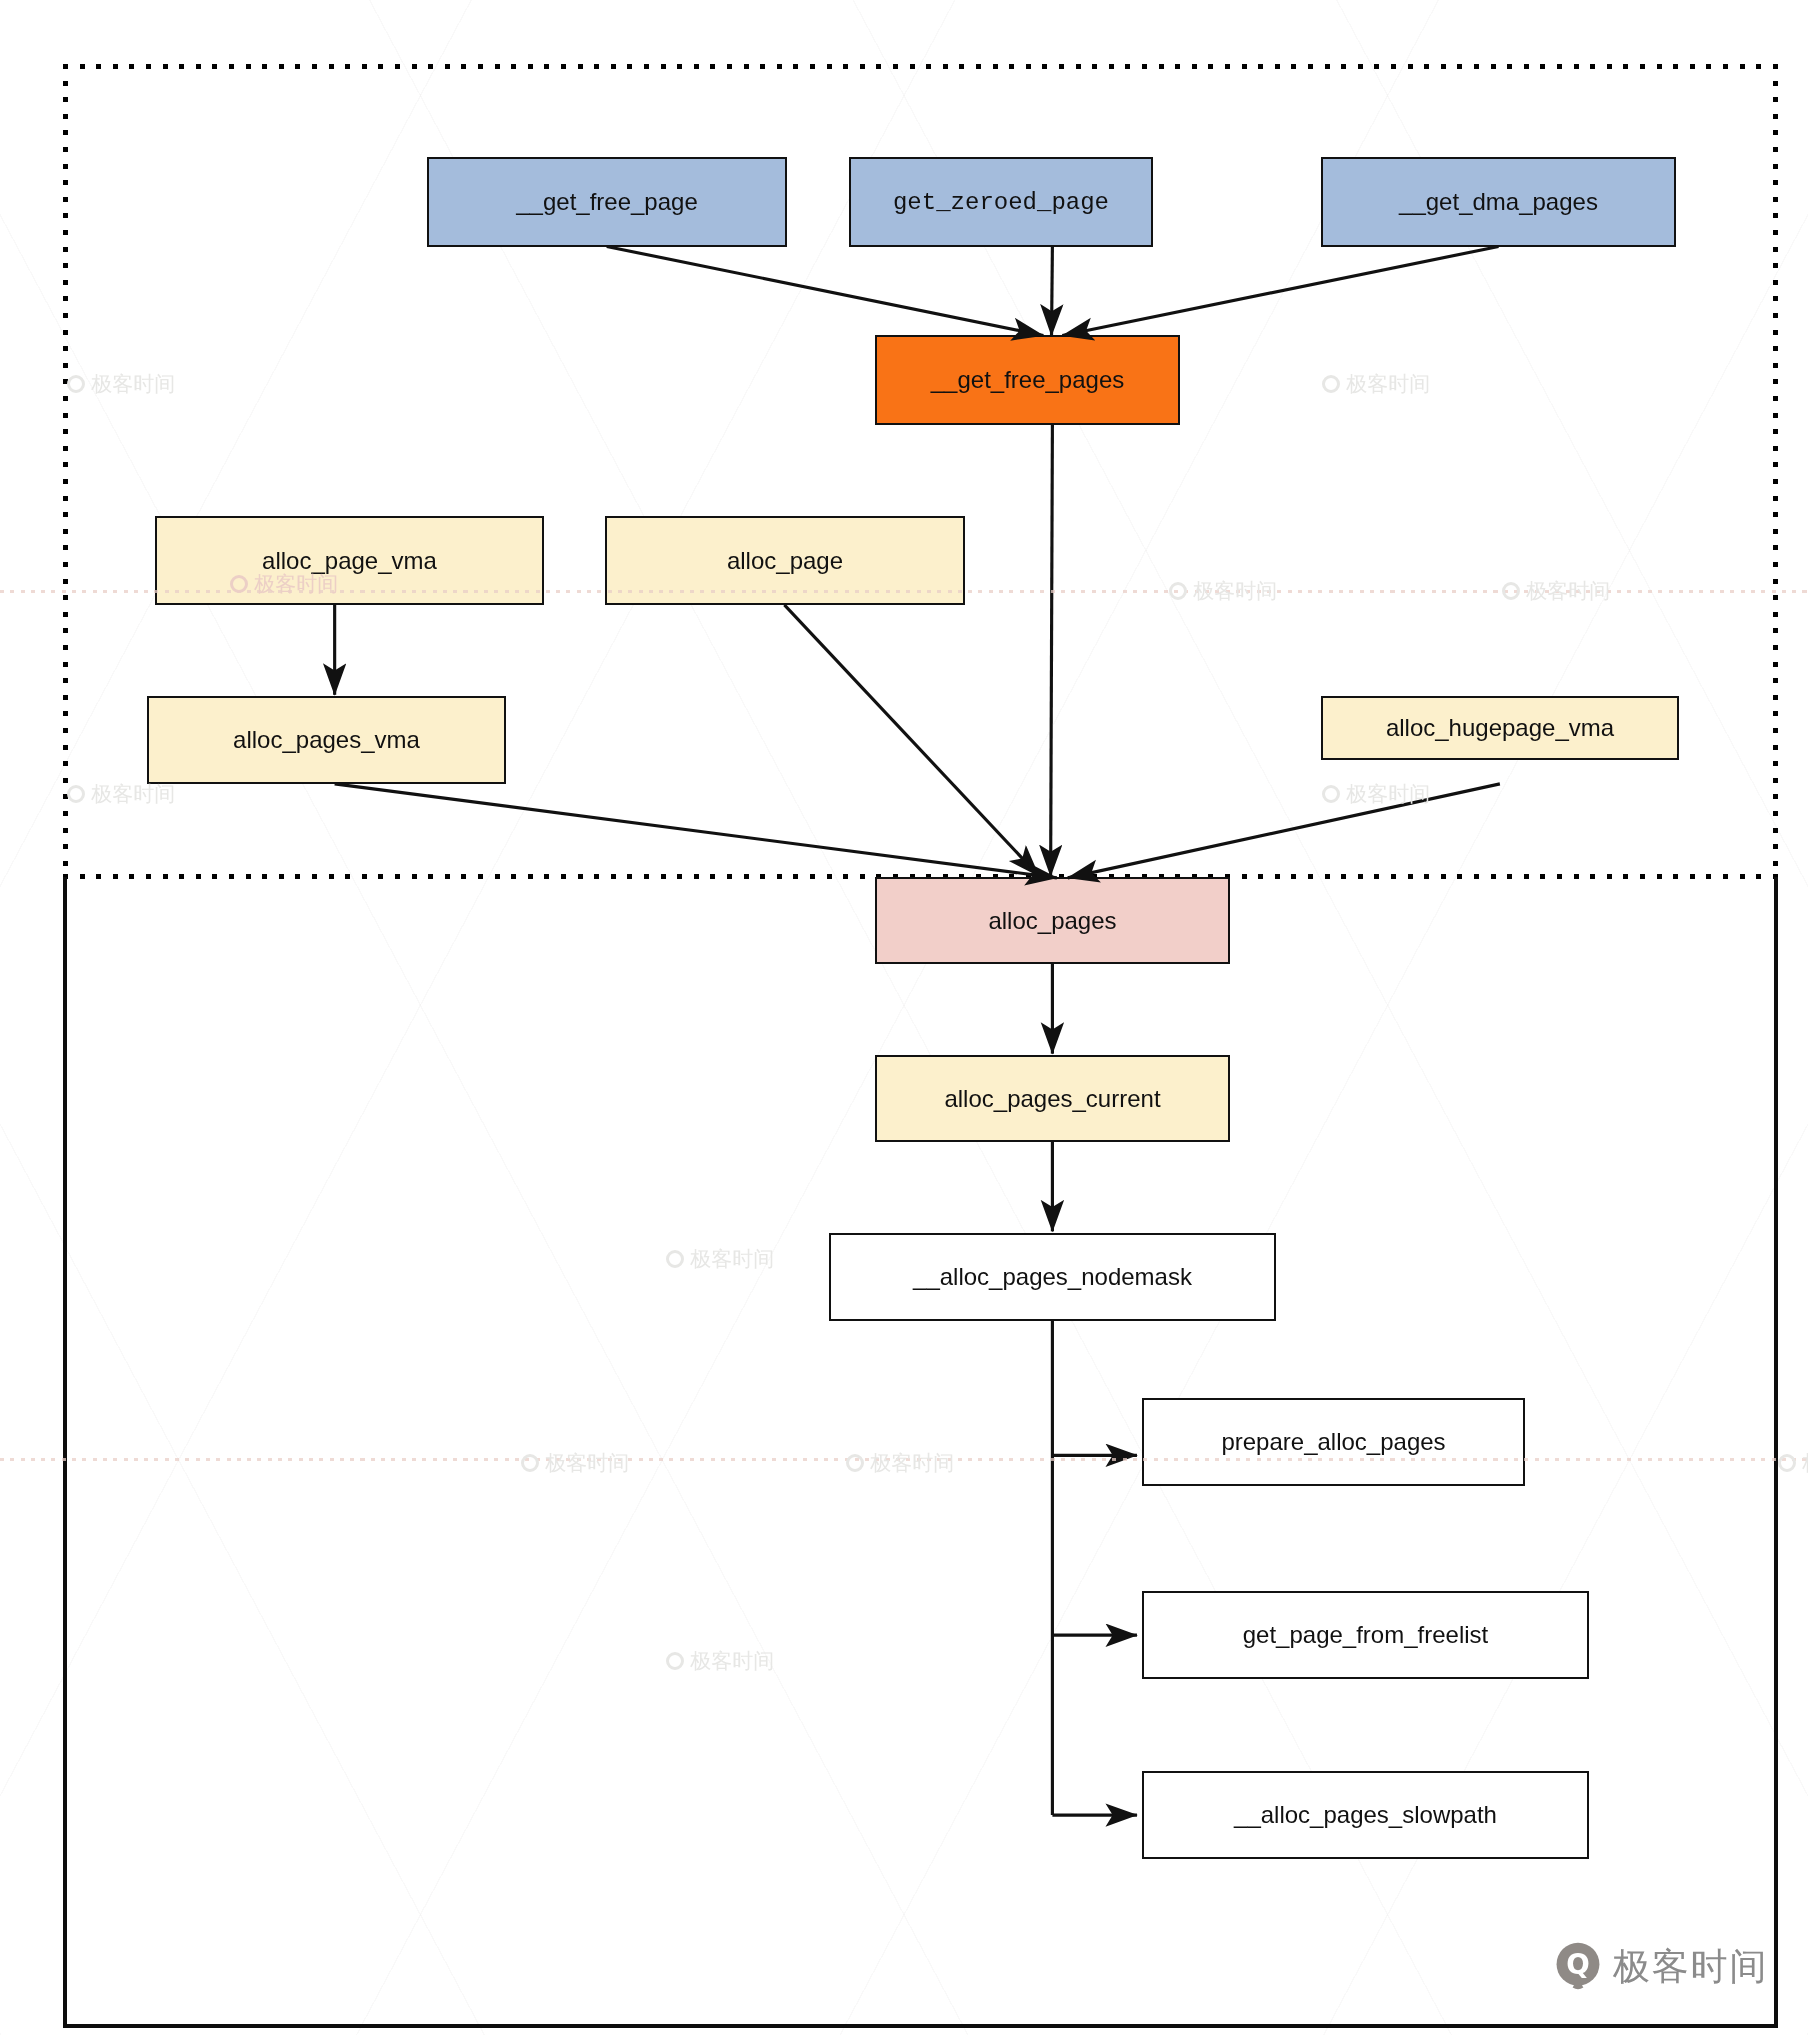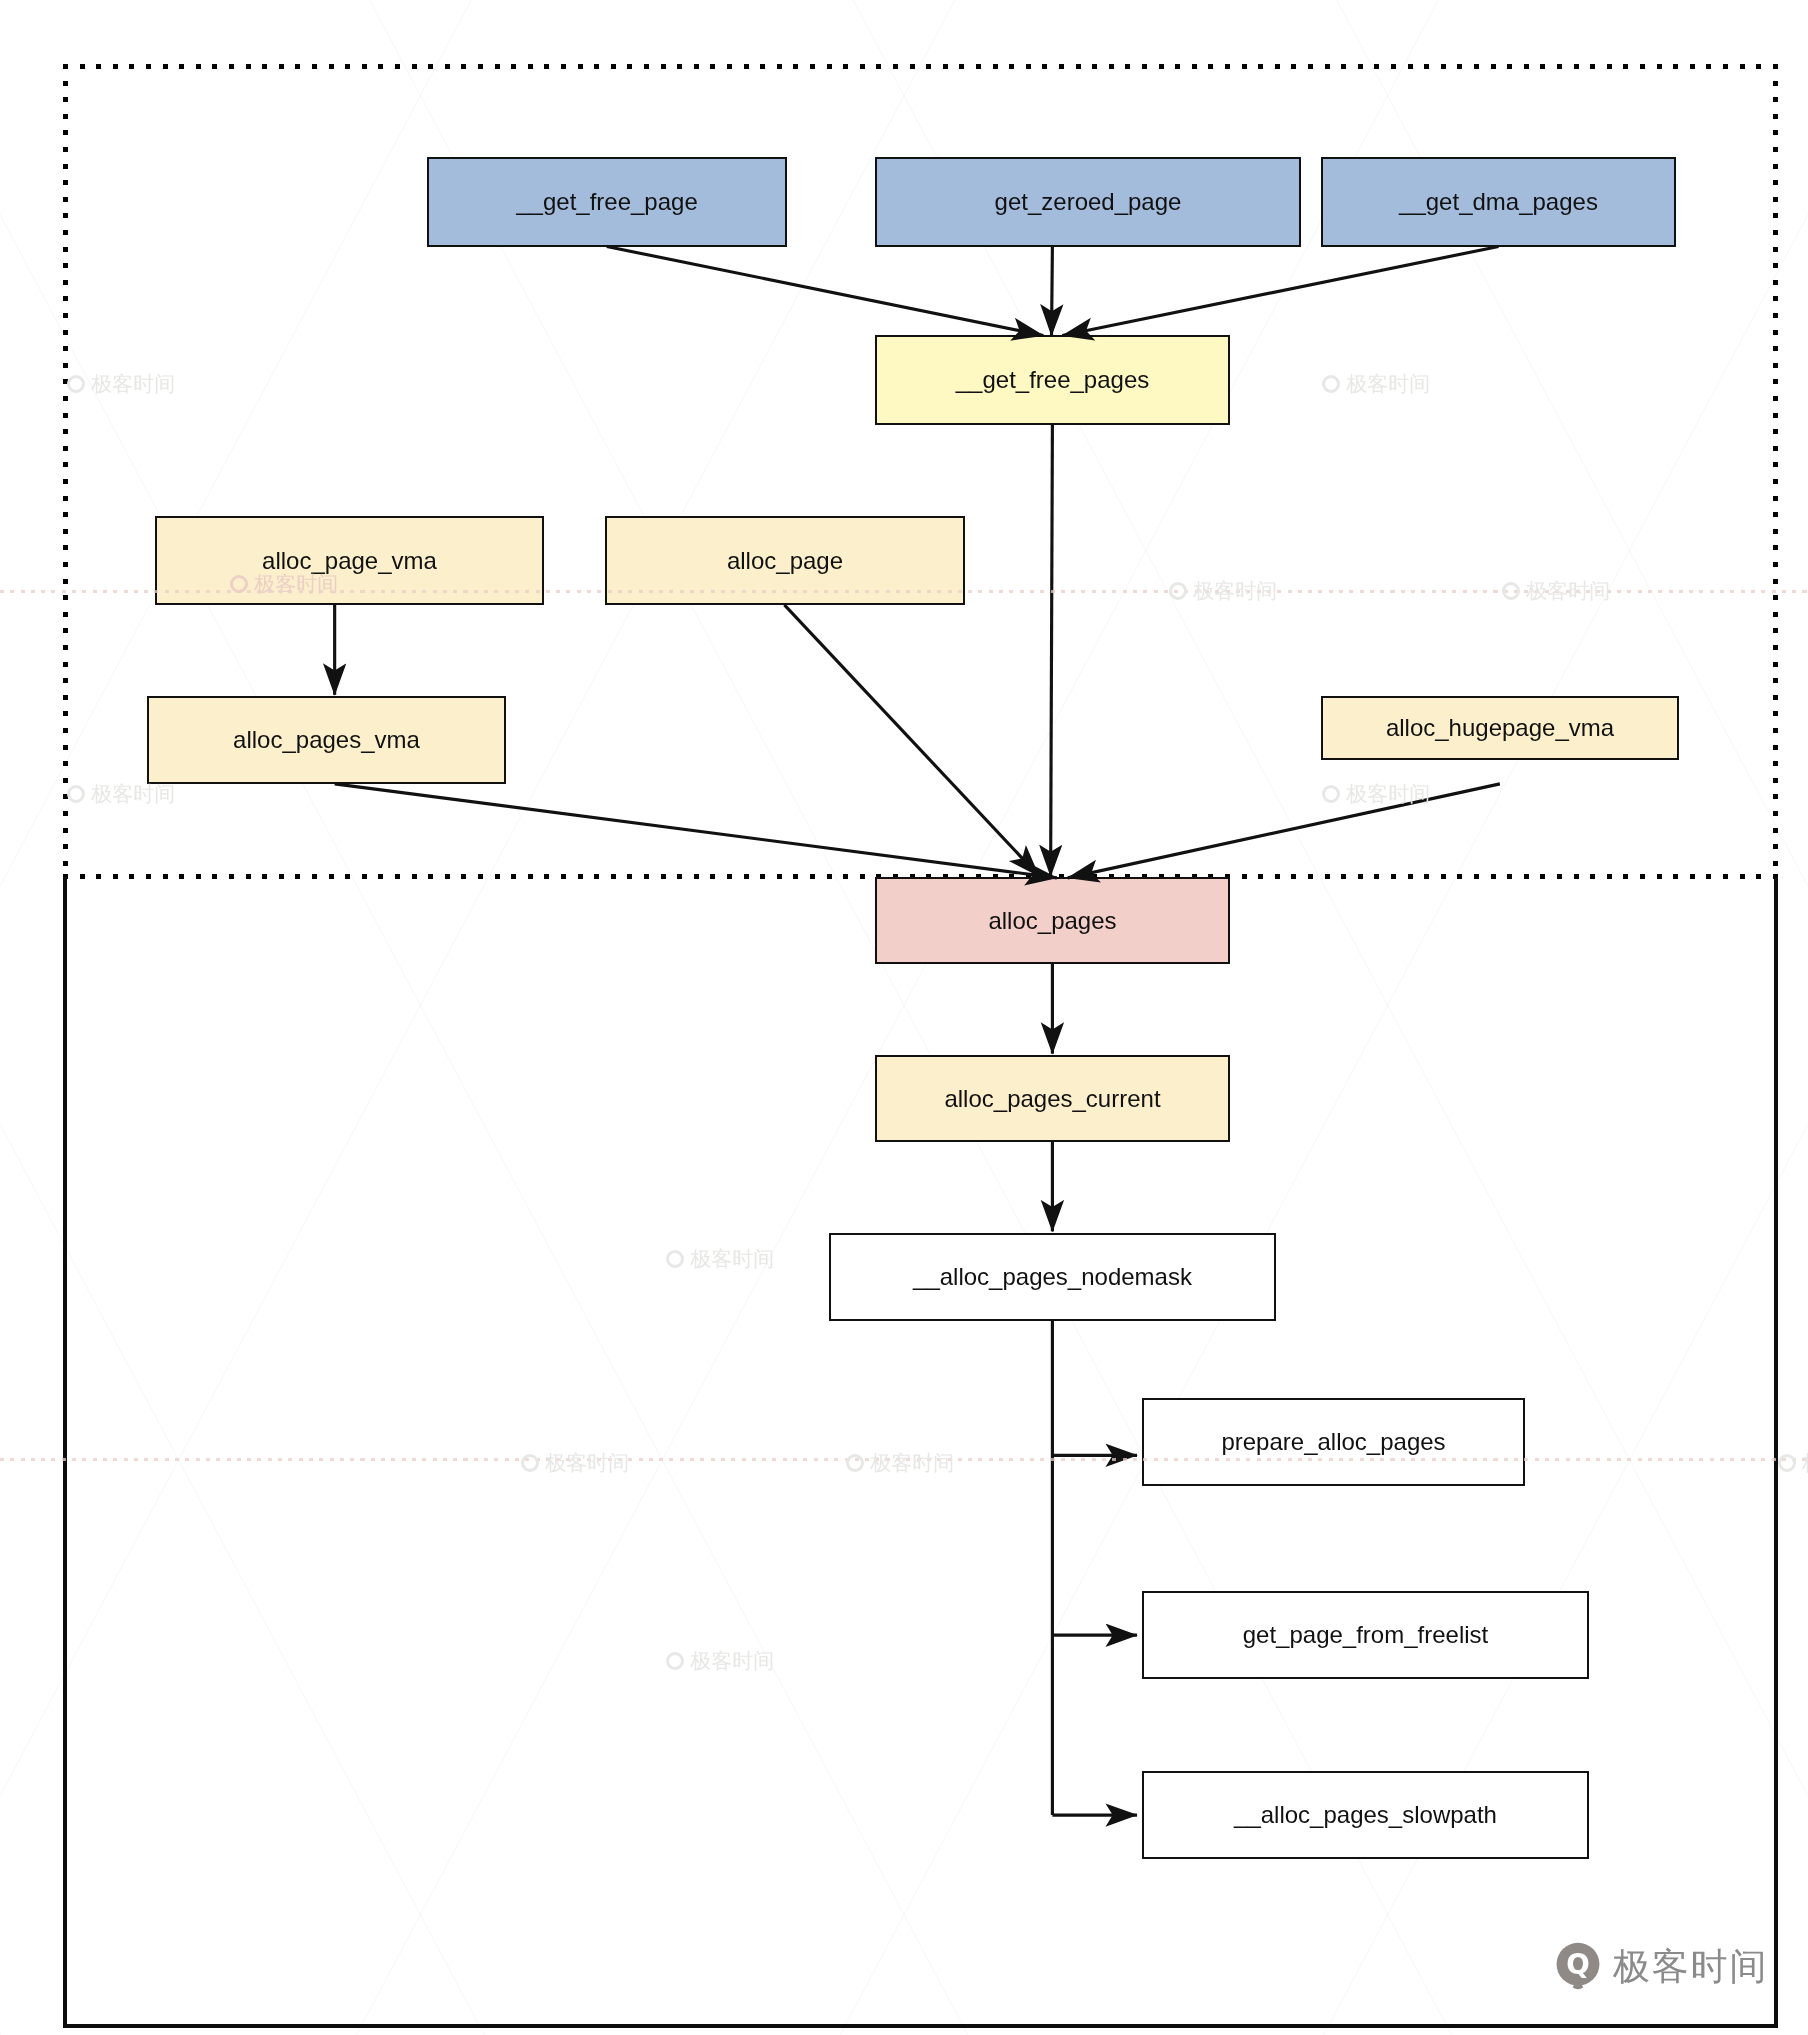--- a/index.html
+++ b/index.html
@@ -72,7 +72,7 @@
       <div class="node" style="left: 427px; top: 157px; width: 360px; height: 90px; background: rgb(164, 188, 220);">
         <span>__get_free_page</span>
       </div>
-      <div class="node" style="left: 875px; top: 157px; width: 426px; height: 90px; background: rgb(164, 188, 220);">
+      <div class="node" style="left: 849px; top: 157px; width: 304px; height: 90px; background: rgb(164, 188, 220); font-family: Liberation Mono, monospace;">
         <span>get_zeroed_page</span>
       </div>
       <div class="node" style="left: 1321px; top: 157px; width: 355px; height: 90px; background: rgb(164, 188, 220);">

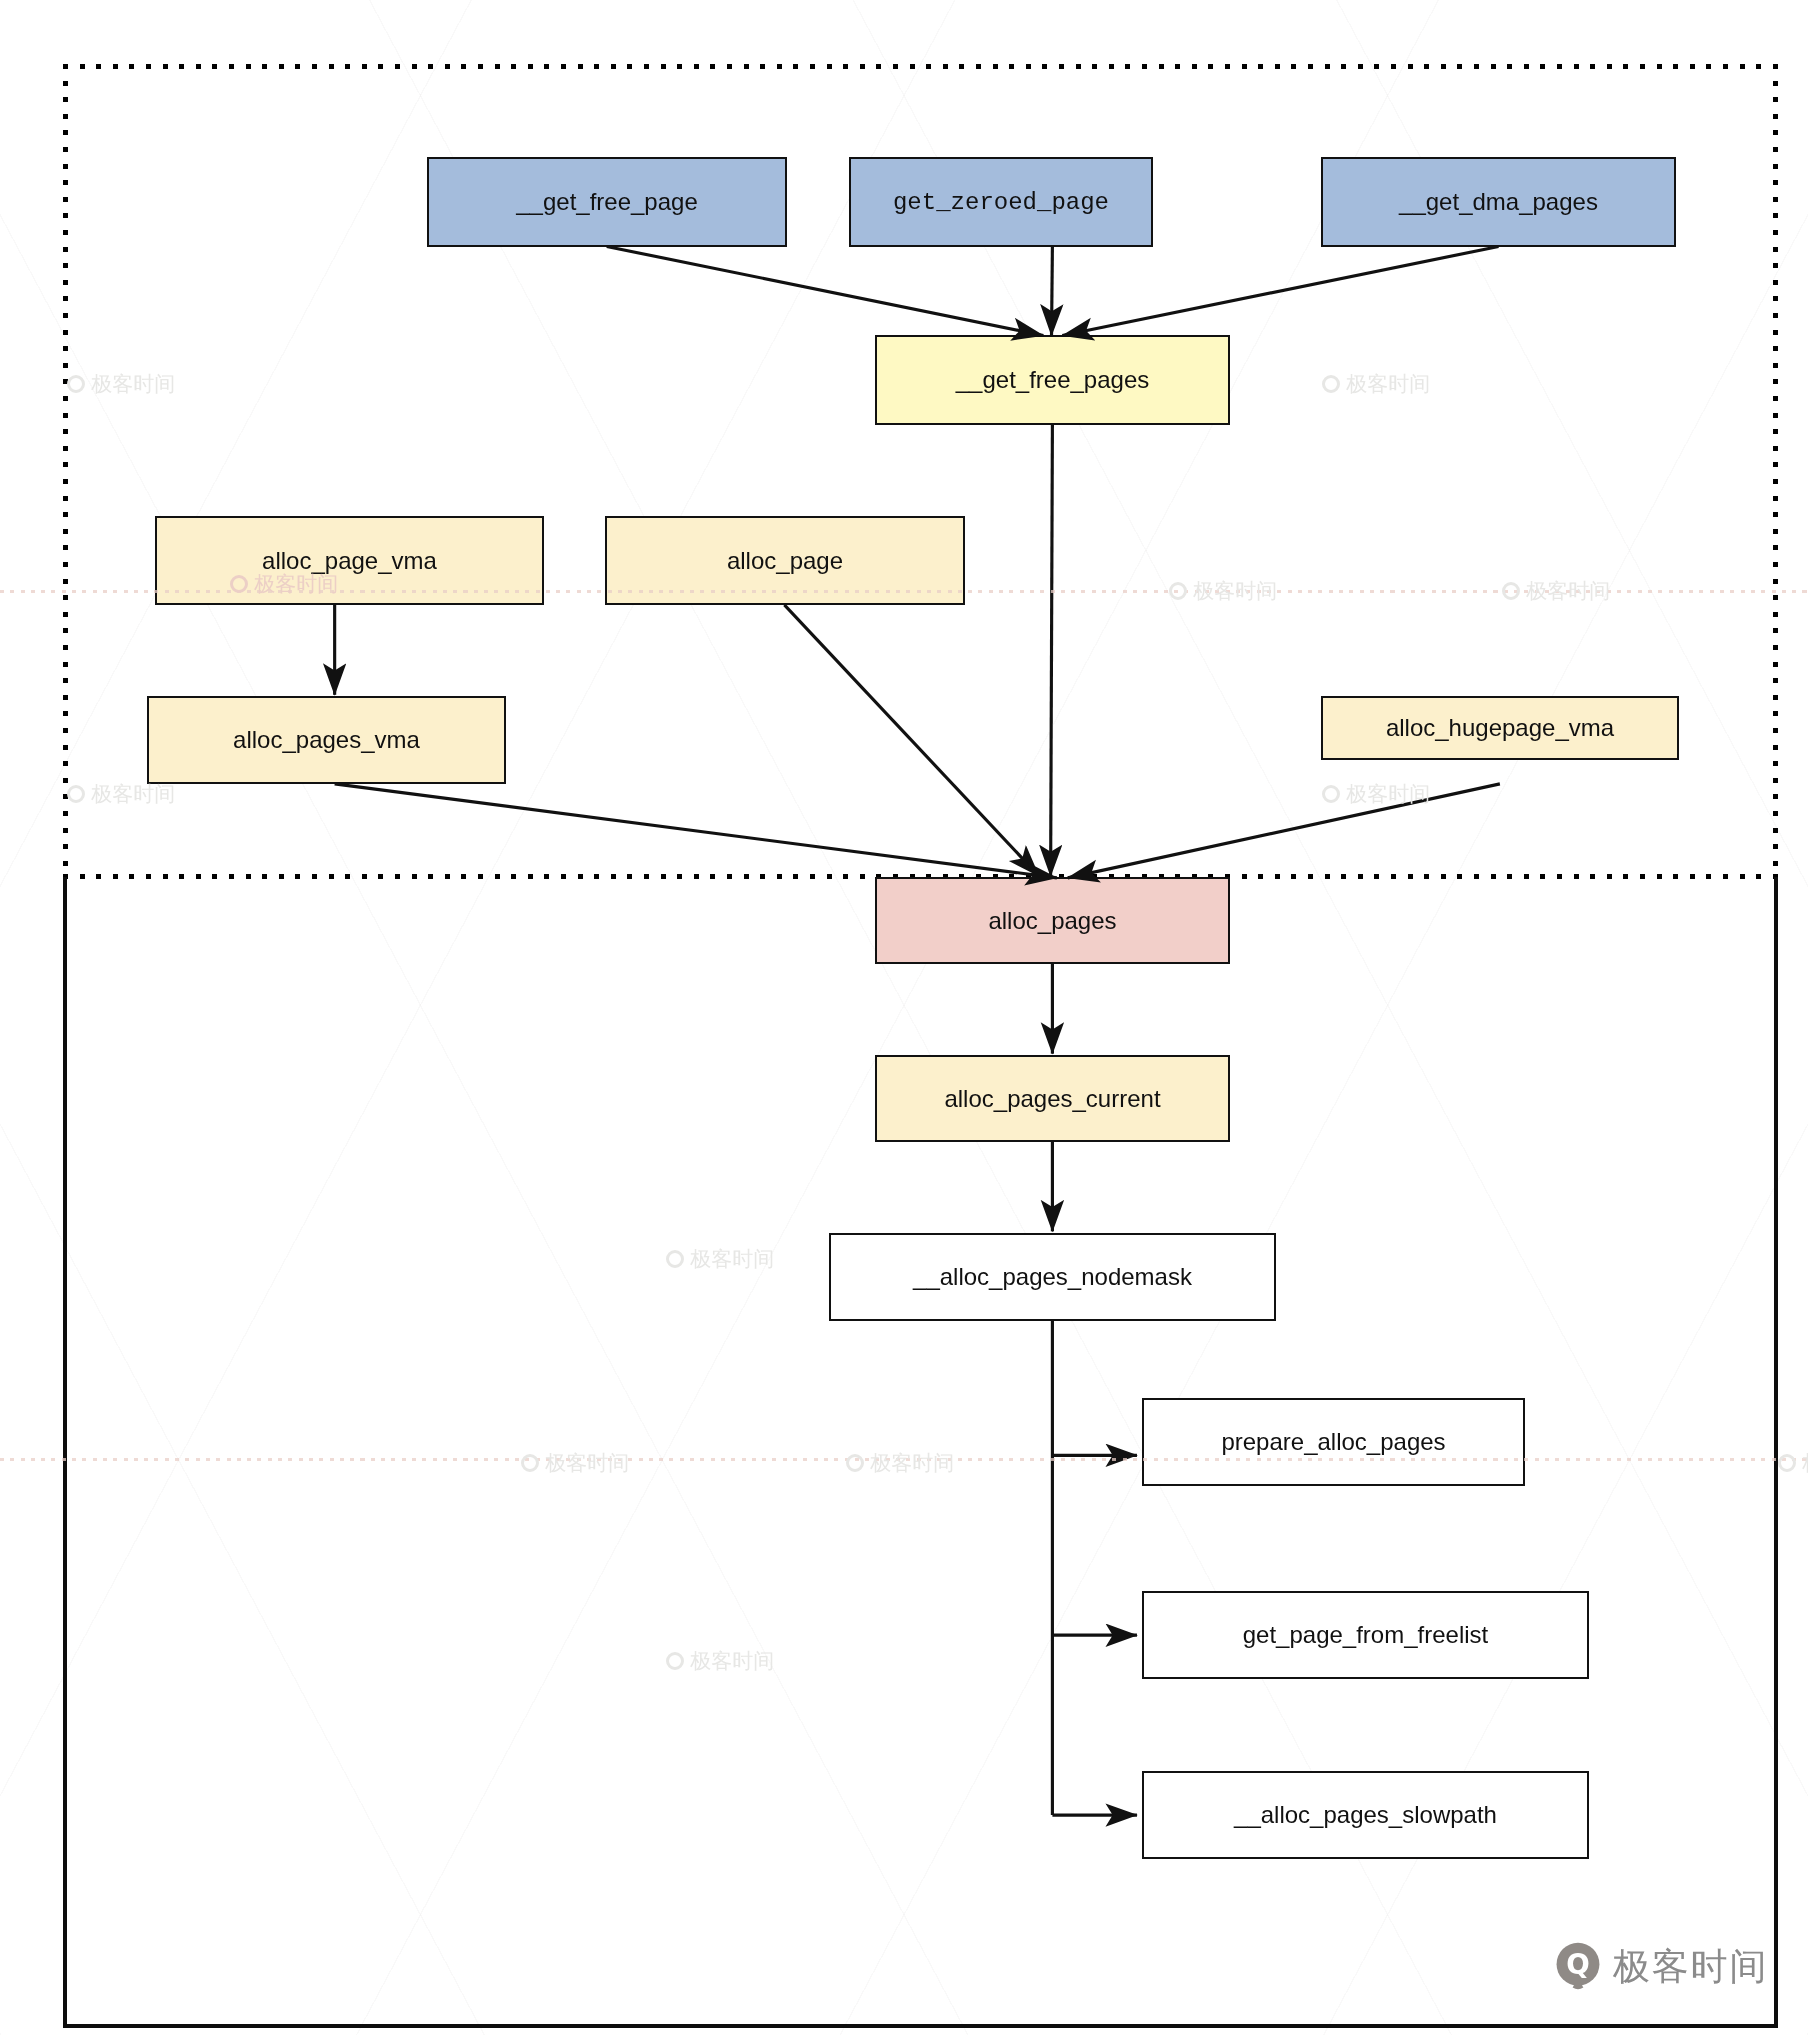--- a/index.html
+++ b/index.html
@@ -78,7 +78,7 @@
       <div class="node" style="left: 1321px; top: 157px; width: 355px; height: 90px; background: rgb(164, 188, 220);">
         <span>__get_dma_pages</span>
       </div>
-      <div class="node" style="left: 875px; top: 335px; width: 355px; height: 90px; background: #fef9c3;">
+      <div class="node" style="left: 875px; top: 335px; width: 305px; height: 90px; background: #f97316;">
         <span>__get_free_pages</span>
       </div>
       <div class="node" style="left: 155px; top: 516px; width: 389px; height: 89px; background: rgb(252, 240, 204);">

